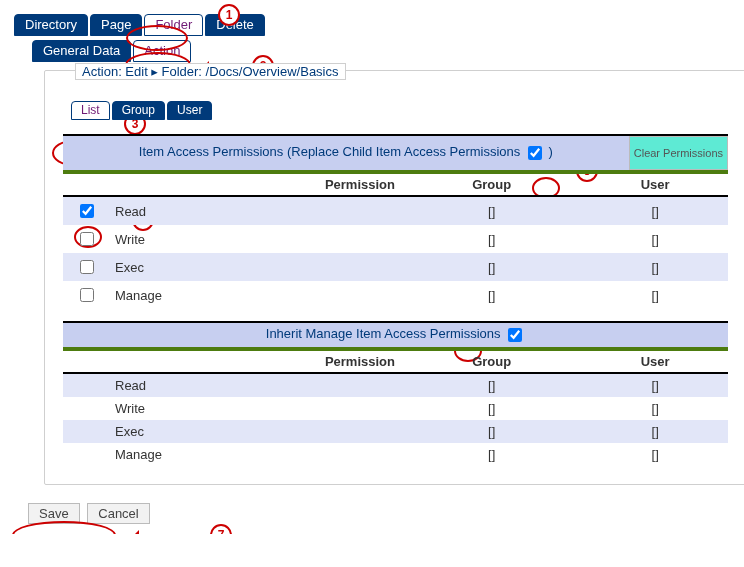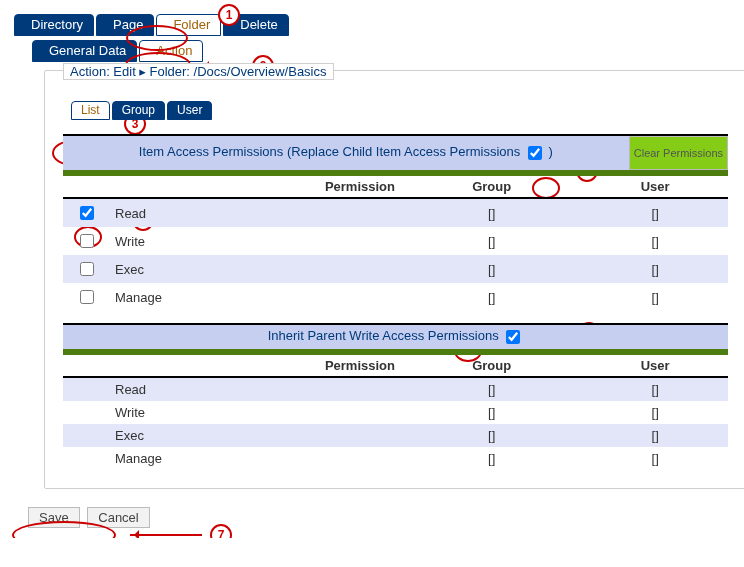--- a/index.html
+++ b/index.html
@@ -17,7 +17,7 @@
     background:#003a7a;
     color:#fff;
     border:1px solid #003a7a;
-    padding:2px 10px 3px 16px;
+    padding:2px 10px 3px 10px;
     margin-right:2px;
     border-top-left-radius:4px;border-top-right-radius:4px;
     font-size:13px;

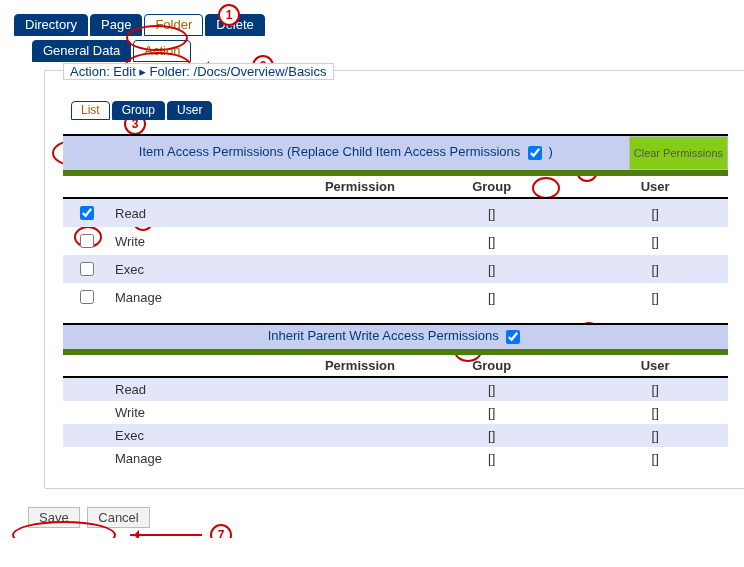--- a/index.html
+++ b/index.html
@@ -25,7 +25,7 @@
   }
   .tab.sel{
     background:#fff;
-    color:#a16207;
+    color:#701a75;
   }
   .subrow{margin-left:18px;margin-top:4px;}
   

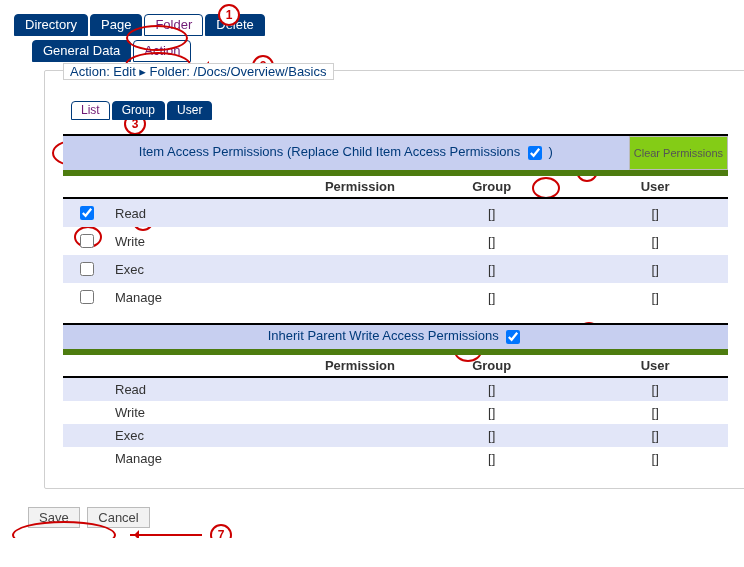--- a/index.html
+++ b/index.html
@@ -38,7 +38,7 @@
     padding:28px 18px 18px 18px;
   }
   .crumb{
-    position:absolute;top:-8px;left:18px;
+    position:absolute;top:-8px;left:30px;
     background:#fff;padding:0 6px;
     color:#003a7a;font-size:13px;border:1px solid #cfcfcf;
   }

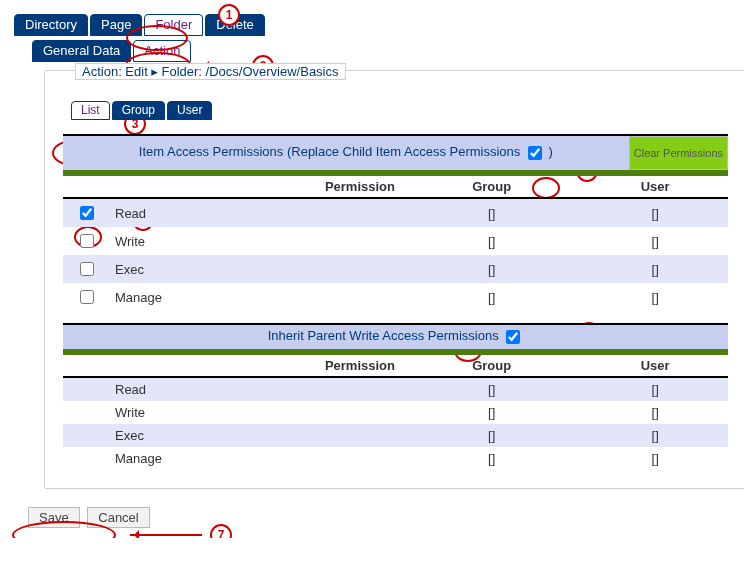--- a/index.html
+++ b/index.html
@@ -47,7 +47,7 @@
   
   table{border-collapse:collapse;width:100%;}
   .hdr{
-    background:#c7cff0;border-top:2px solid #000;border-bottom:6px solid #4d7c0f;
+    background:#c7cff0;border-top:2px solid #000;border-bottom:4px solid #4d7c0f;
     text-align:center;color:#003a7a;border-radius:10px;
   }
   .hdr td{padding:2px 4px;}

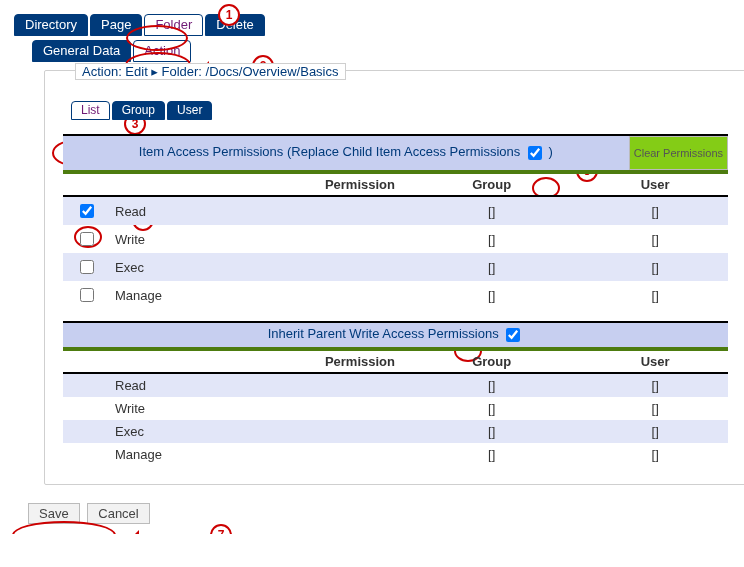--- a/index.html
+++ b/index.html
@@ -59,7 +59,7 @@
   .center{text-align:center;}
   .cb{width:14px;height:14px;vertical-align:middle;}
   .clearbtn{
-    font-size:11px;background:#84cc16;border:1px solid #bbb;padding:10px 4px;cursor:pointer;color:#555;
+    font-size:11px;background:#5eead4;border:1px solid #bbb;padding:10px 4px;cursor:pointer;color:#555;
   }
   .btns{margin:18px 0 0 14px;}
   .btn{

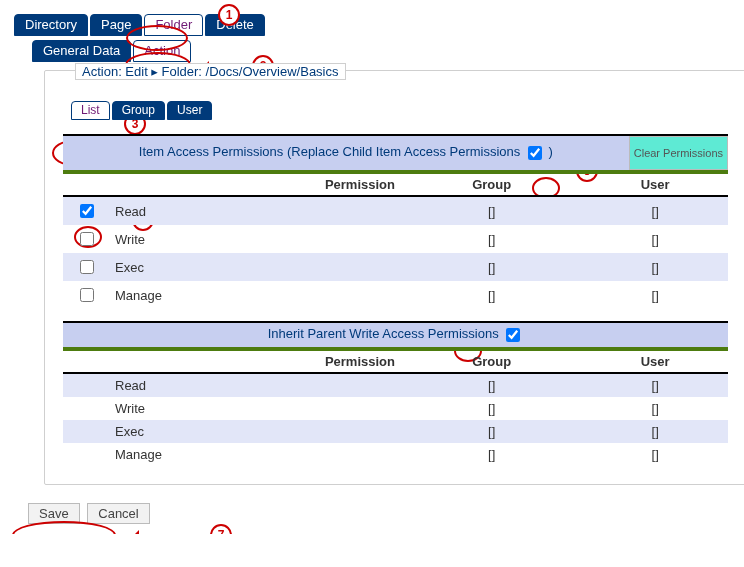--- a/index.html
+++ b/index.html
@@ -185,7 +185,7 @@
        <tbody>
           <tr class="hdr">
             <td colspan="4" style="text-align:center;">
-          <span>Inherit Parent Write Access Permissions</span>
+          <span>Inherit Manage Item Access Permissions</span>
           <input type="checkbox" class="cb" id="cb_inherit" checked="" style="">
        </td>
           </tr>

